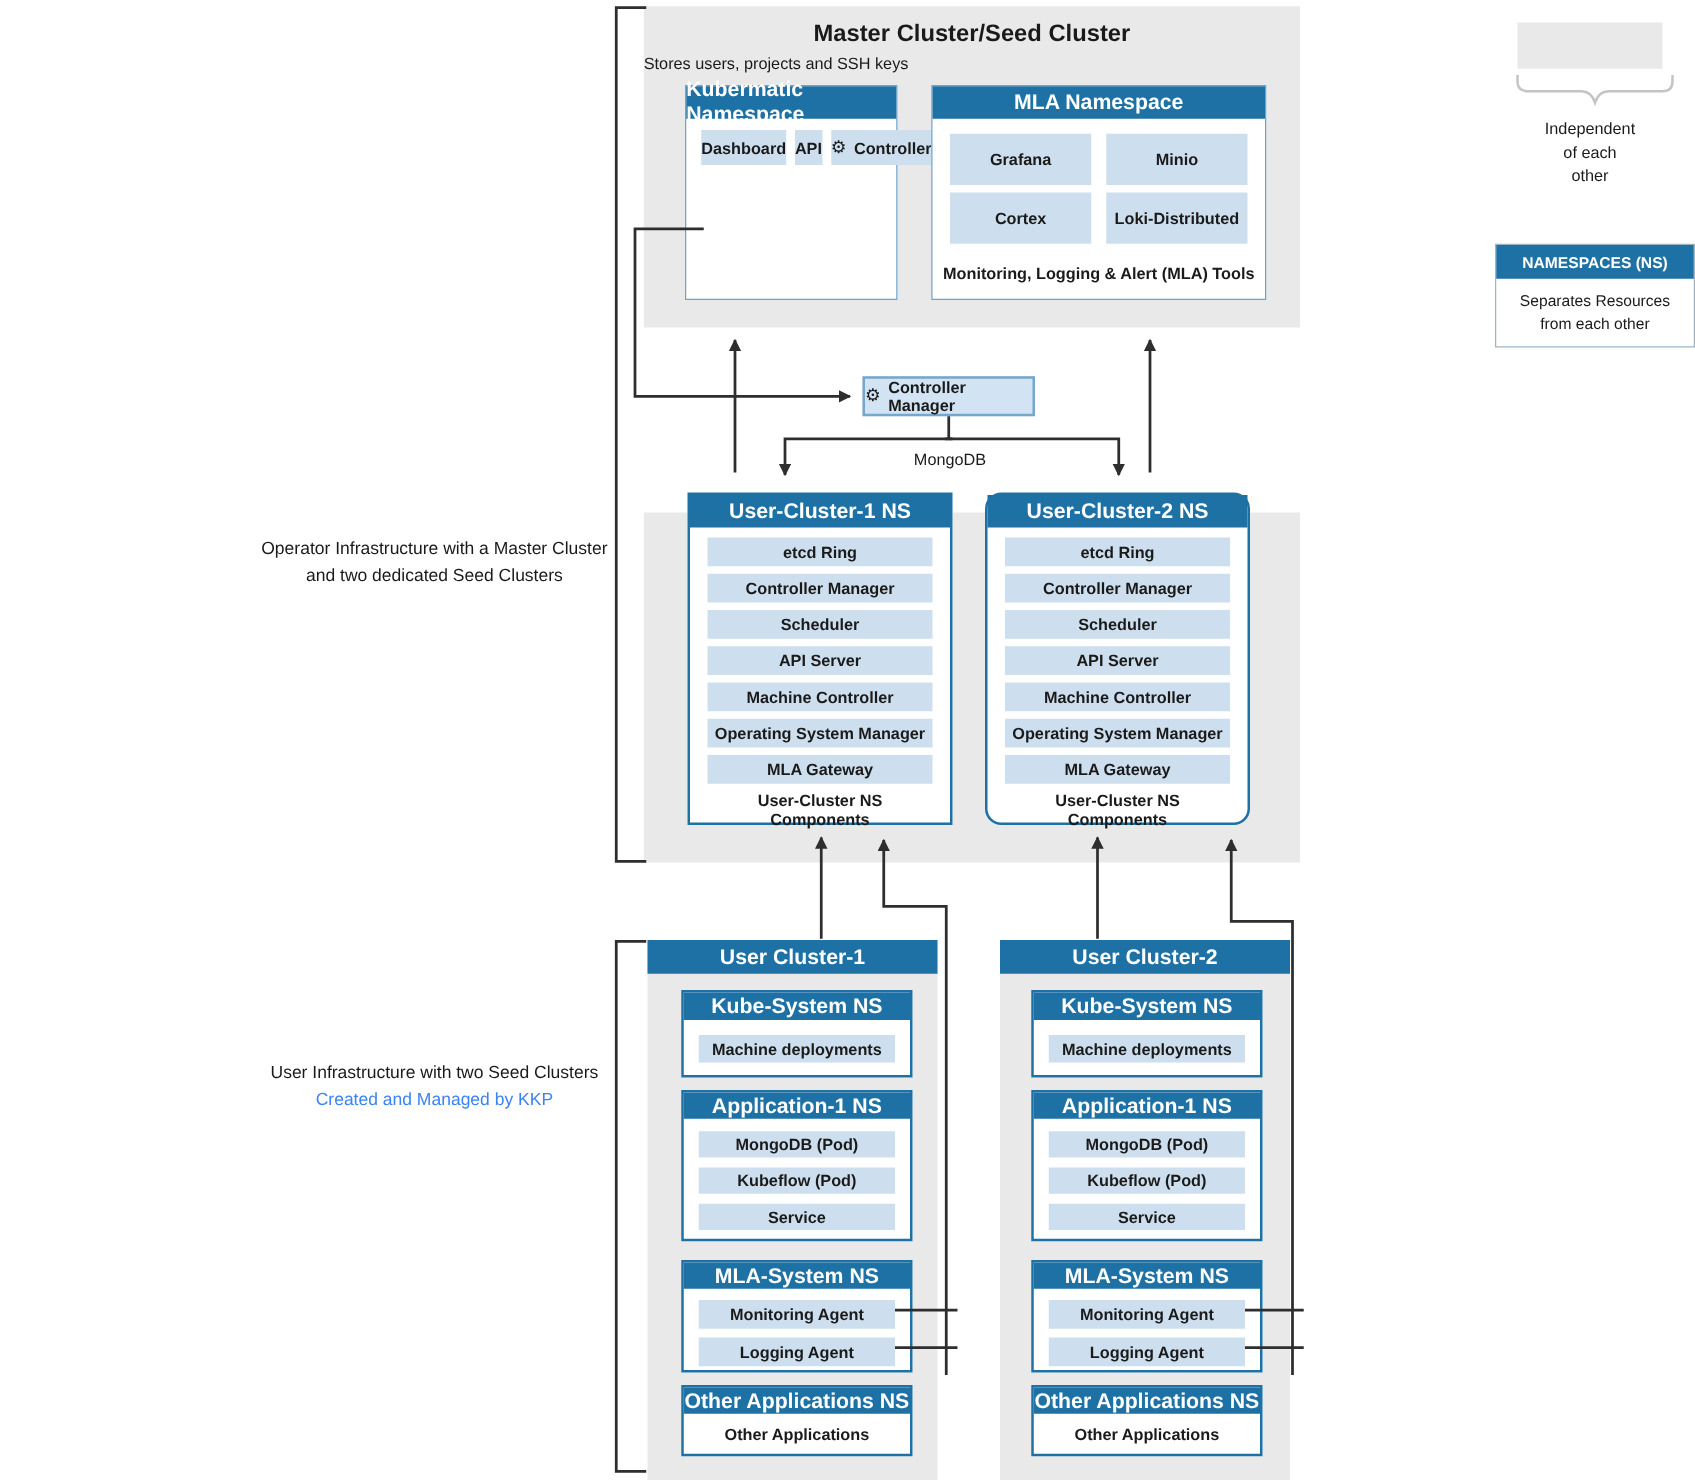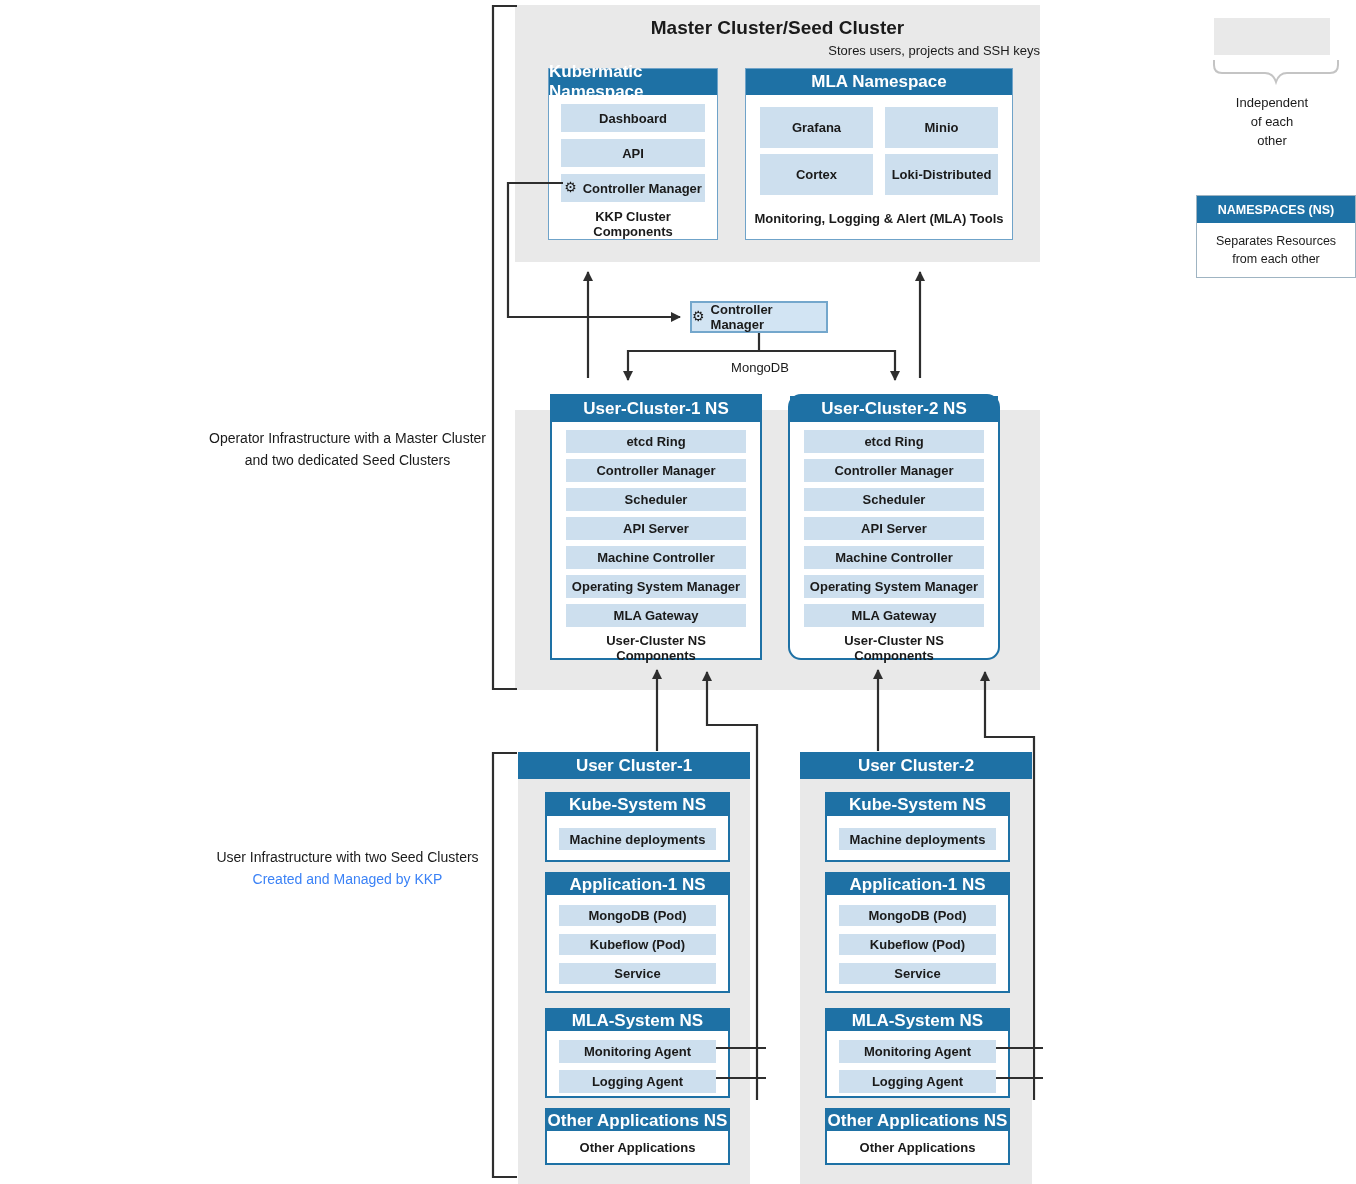--- a/index.html
+++ b/index.html
@@ -16,7 +16,7 @@
   .it{background:#cddfee;font-weight:bold;font-size:13px;display:flex;align-items:center;justify-content:center;flex:none;}
   .ftr{font-weight:bold;font-size:13px;text-align:center;}
   .title{font-weight:bold;font-size:19px;text-align:center;}
-  .subtitle{font-size:13px;font-weight:500;text-align:right;}
+  .subtitle{font-size:13px;font-weight:500;text-align:left;}
   .sidelabel{font-size:14px;font-weight:500;text-align:center;line-height:1.55;}
   .kkp-blue{color:#3b82f6;font-weight:500;}
   .gear{font-size:14px;line-height:1;margin-right:6px;display:inline-block;transform:translateY(-1px);}

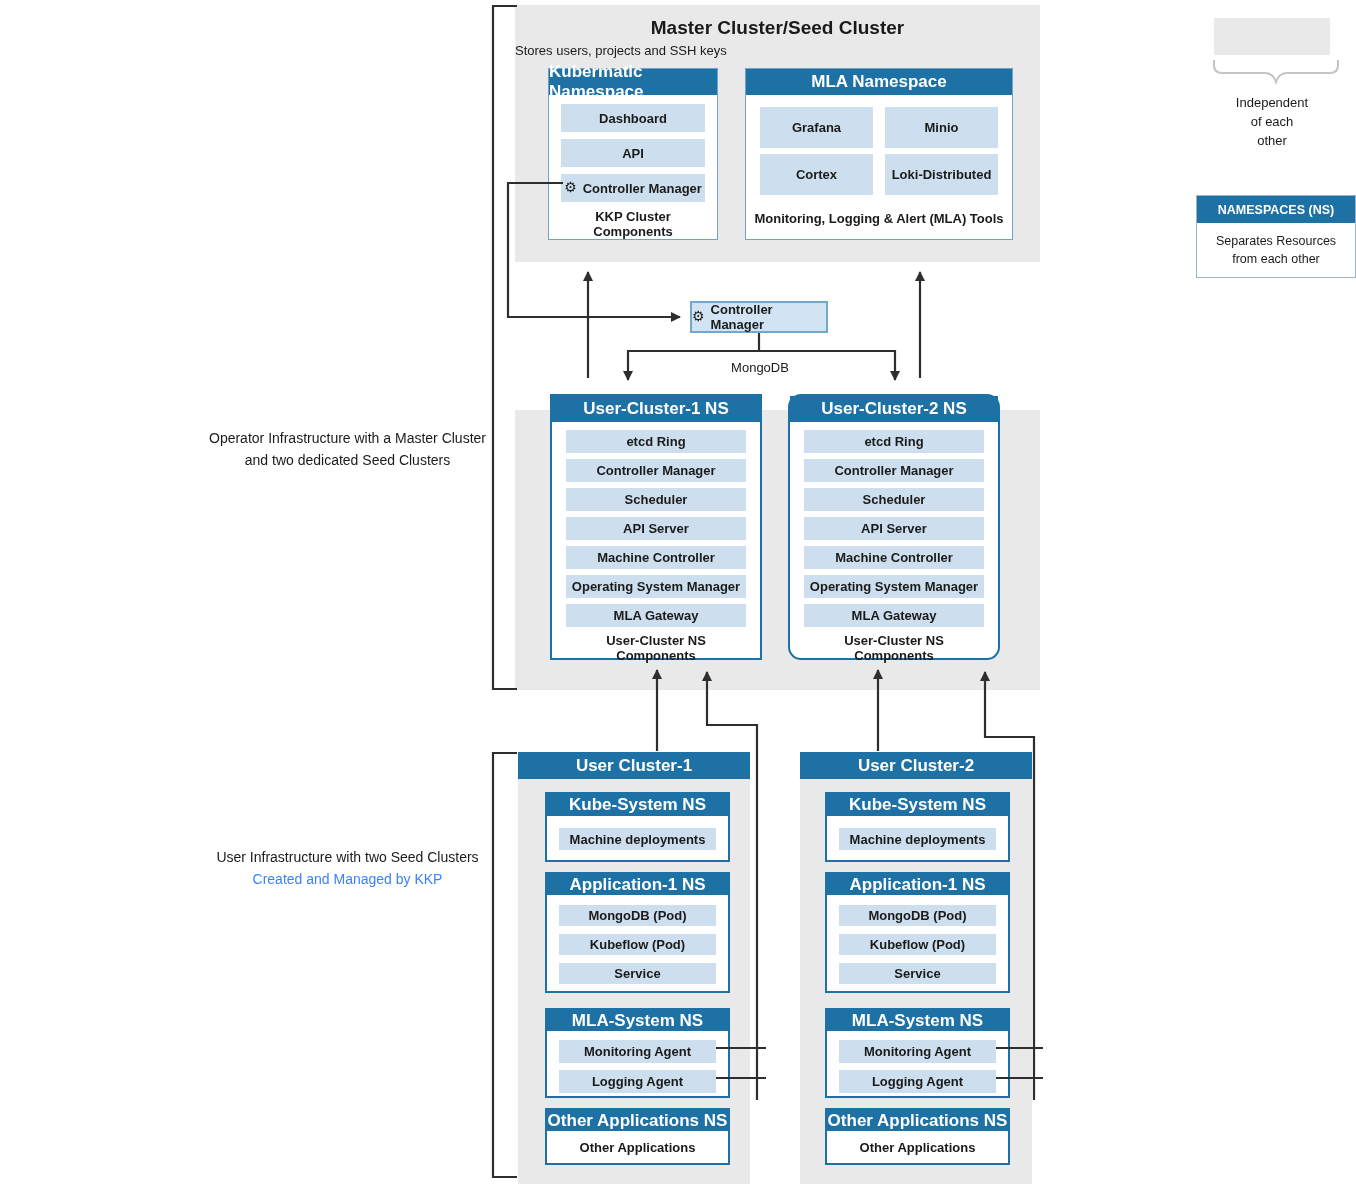--- a/index.html
+++ b/index.html
@@ -37,7 +37,7 @@
 
   <div class="abs wbox-lite z3" style="left:548px;top:68px;width:170px;height:172px;">
     <div class="hdr" style="height:26px;flex:none;">Kubermatic Namespace</div>
-    <div style="padding:9px 12px 0;display:flex;flex-direction:column;gap:7px;flex:1;">
+    <div style="padding:9px 12px 0;display:flex;gap:7px;flex:1;">
       <div class="it" style="height:28px;">Dashboard</div>
       <div class="it" style="height:28px;">API</div>
       <div class="it" style="height:28px;">

